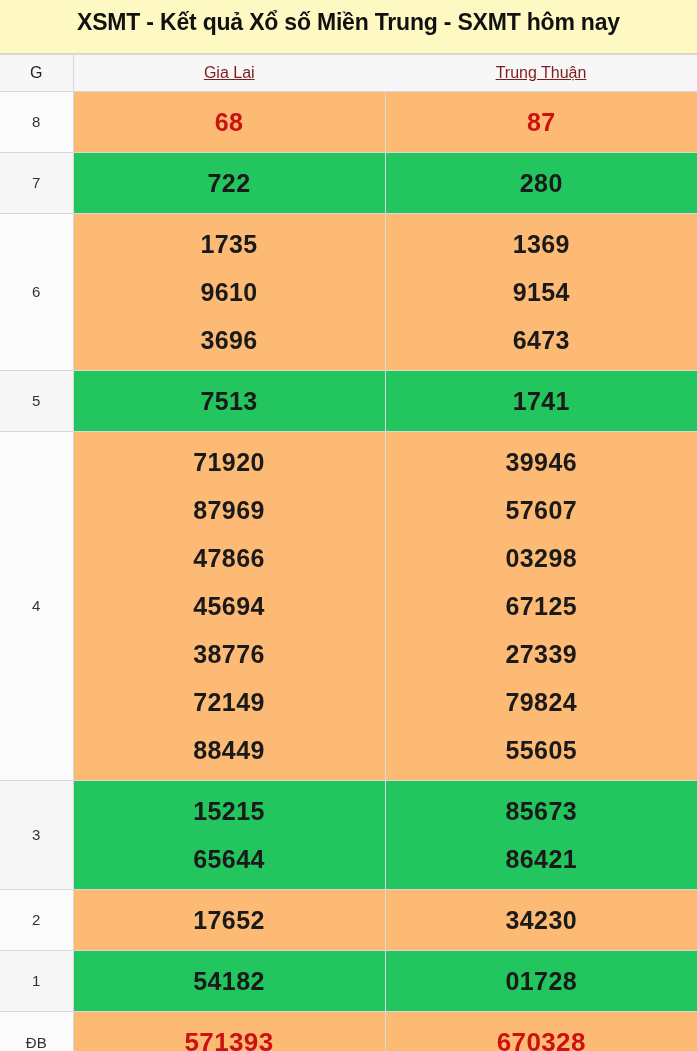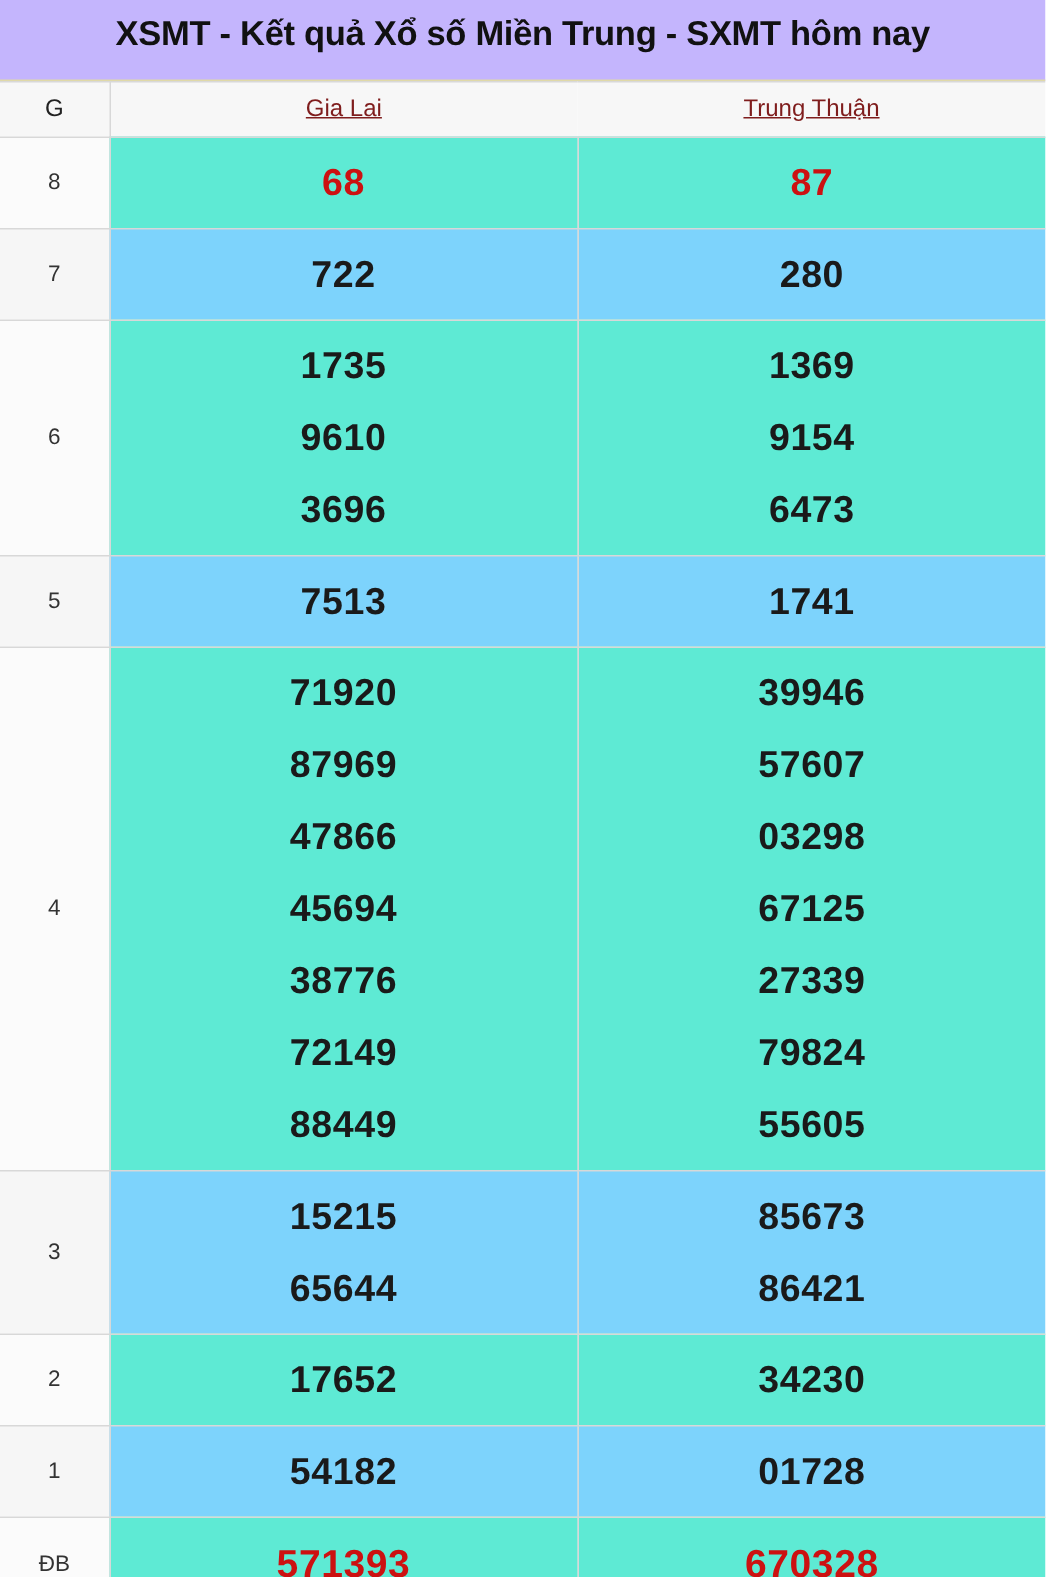--- a/index.html
+++ b/index.html
@@ -17,7 +17,7 @@
     box-sizing: border-box;
   }
   .header {
-    background: #c4b5fd;
+    background: #fef9c3;
     border-bottom: 1px solid #e0d9a8;
     padding: 8px 0 10px 0;
     text-align: center;

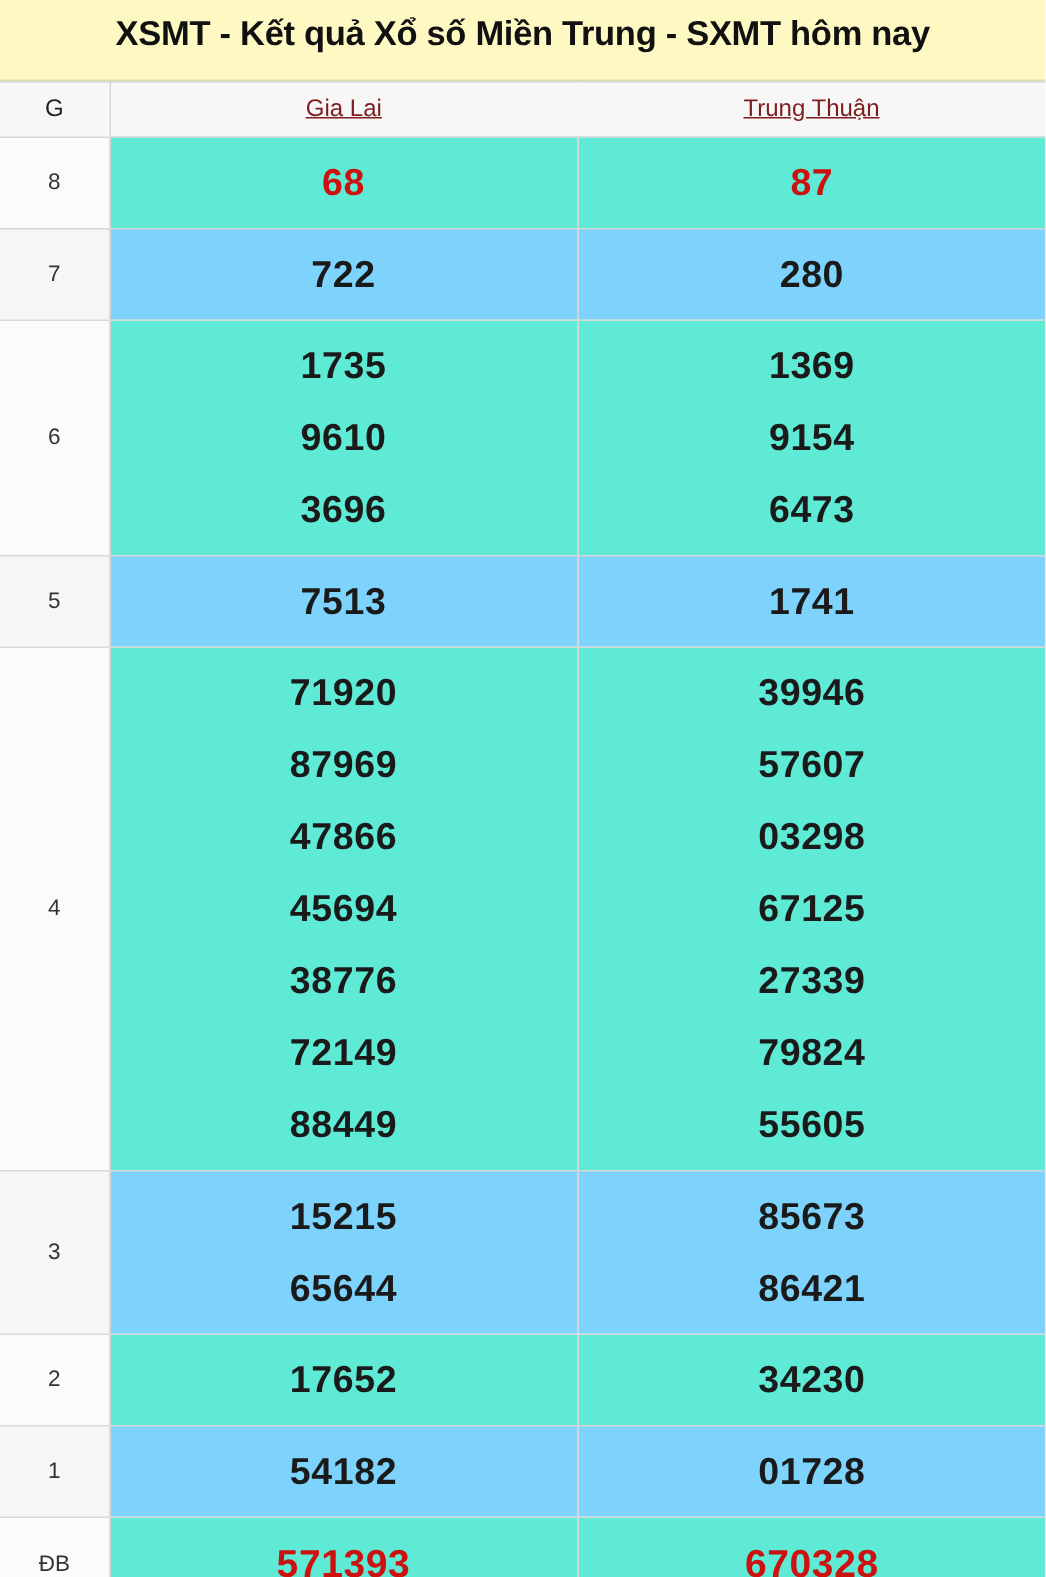--- a/index.html
+++ b/index.html
@@ -87,7 +87,7 @@
   }
   td.prov-cell {
     padding: 6px 0;
-    background: #5eead4;
+    background: #fdba74;
   }
   .num {
     font-size: 25px;

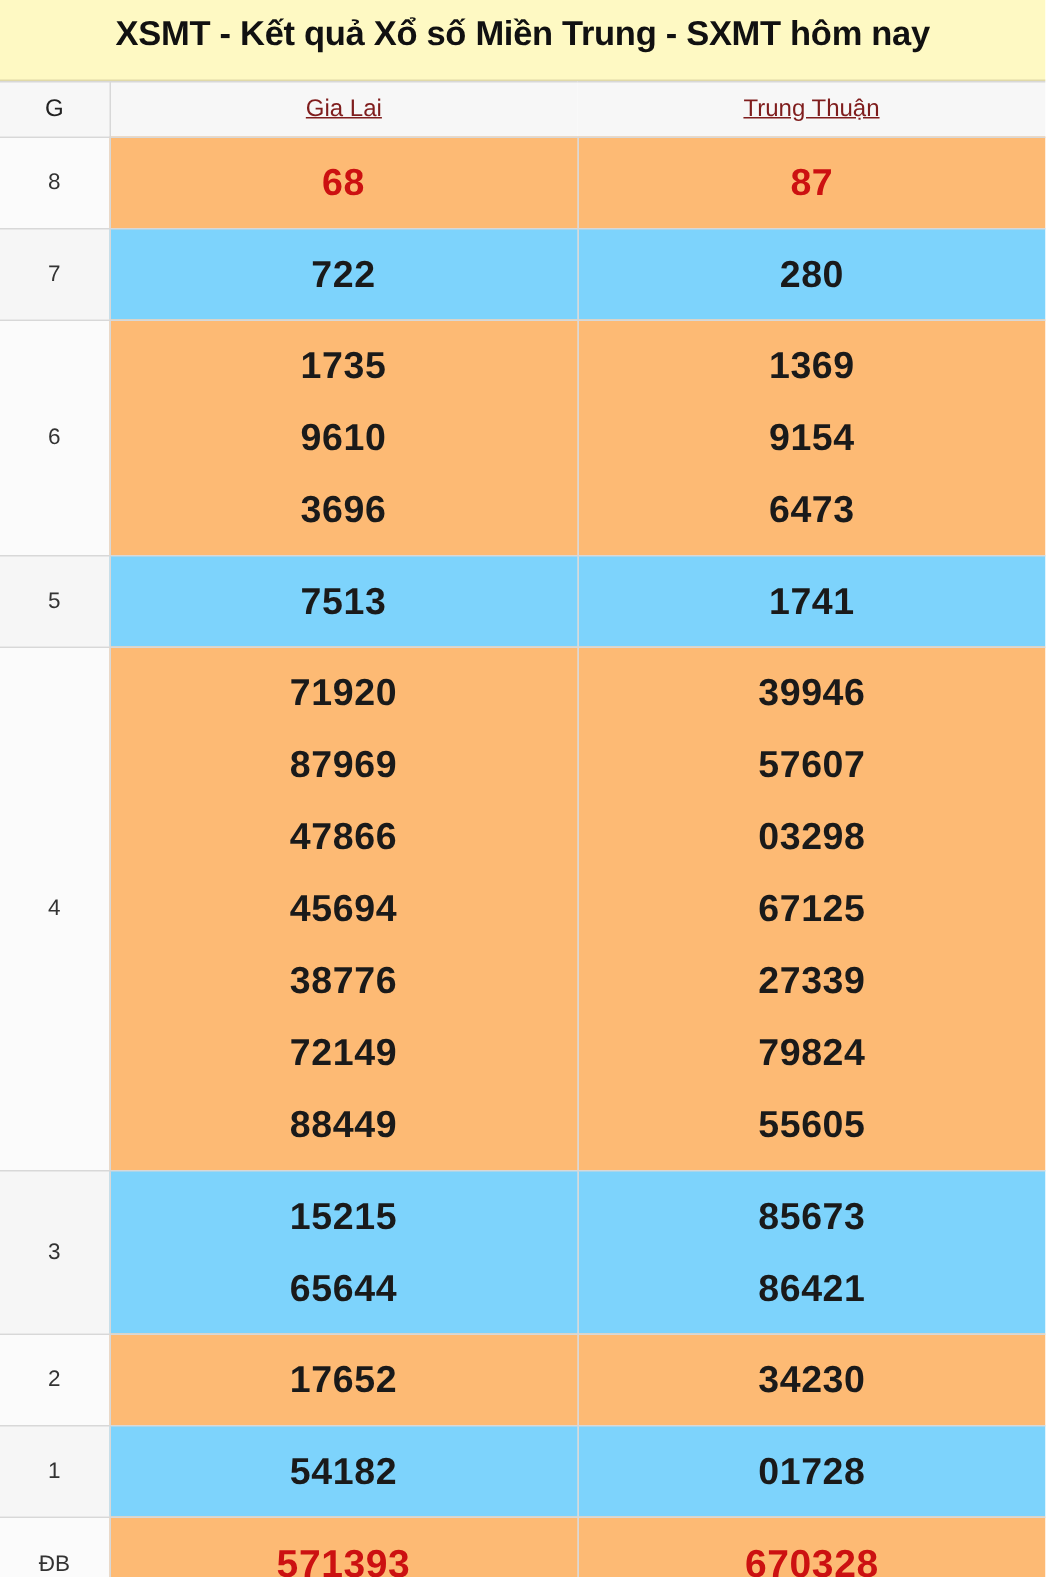--- a/index.html
+++ b/index.html
@@ -103,7 +103,7 @@
     font-size: 26px;
   }
   tr.row-alt td.prov-cell {
-    background: #7dd3fc;
+    background: #22c55e;
   }
   tr.row-alt td.g-cell {
     background: #f6f6f6;

